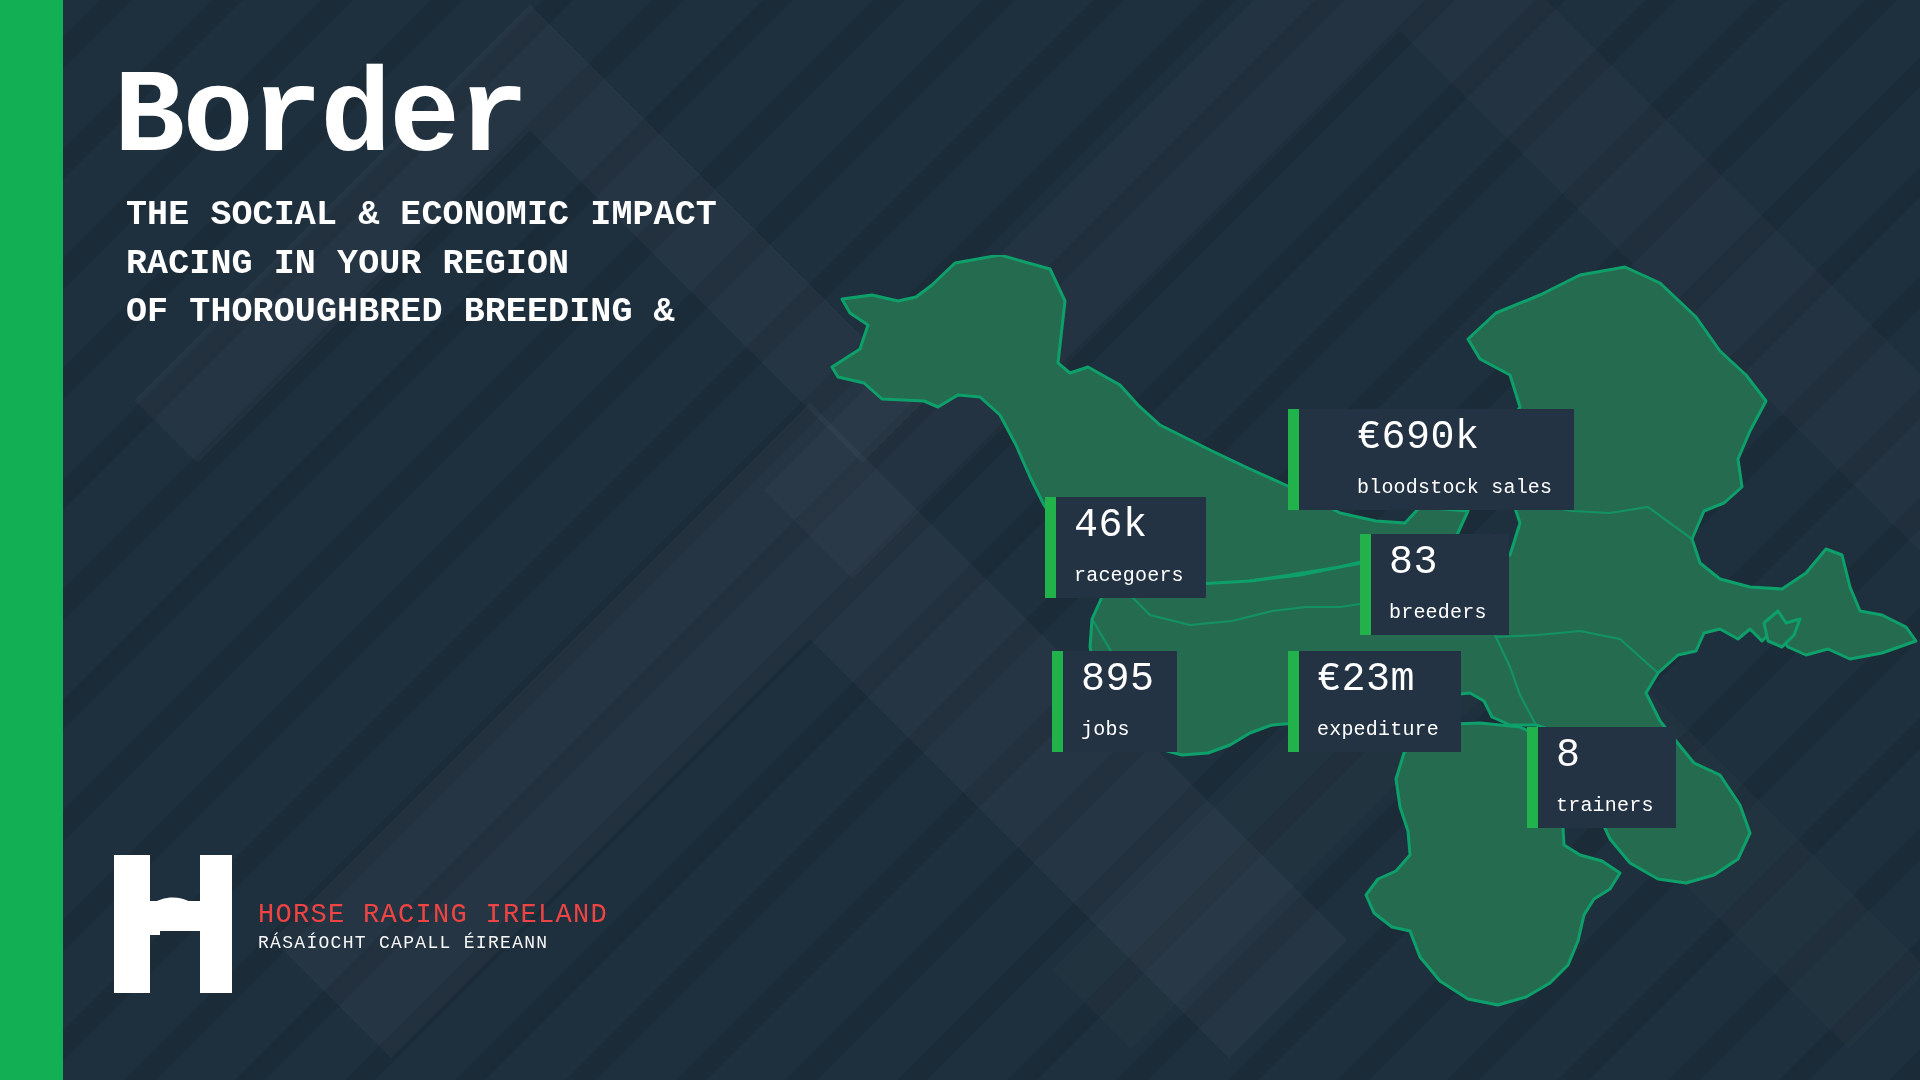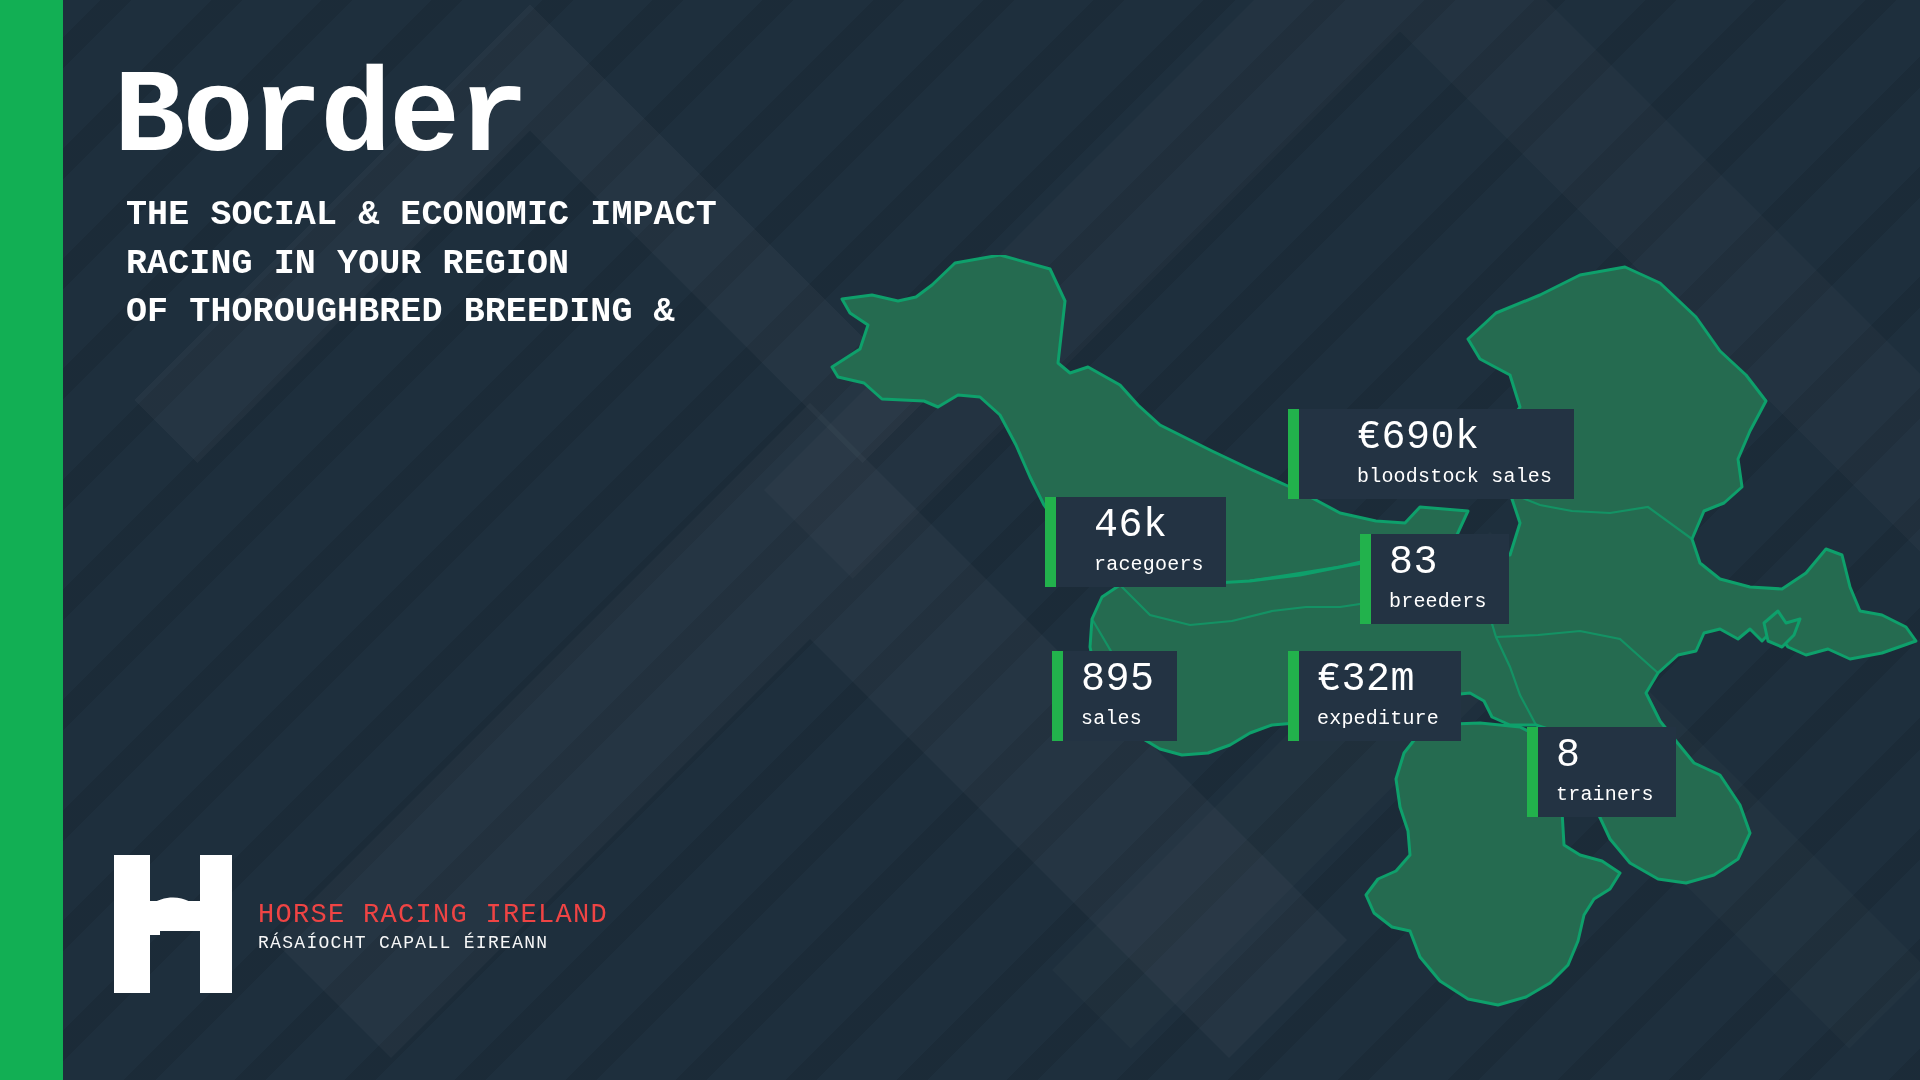--- a/index.html
+++ b/index.html
@@ -144,7 +144,7 @@
     font-weight: 400;
     line-height: 1.15;
     letter-spacing: 0.2px;
-    margin-top: 7px;
+    margin-top: 18px;
     white-space: nowrap;
   }
 

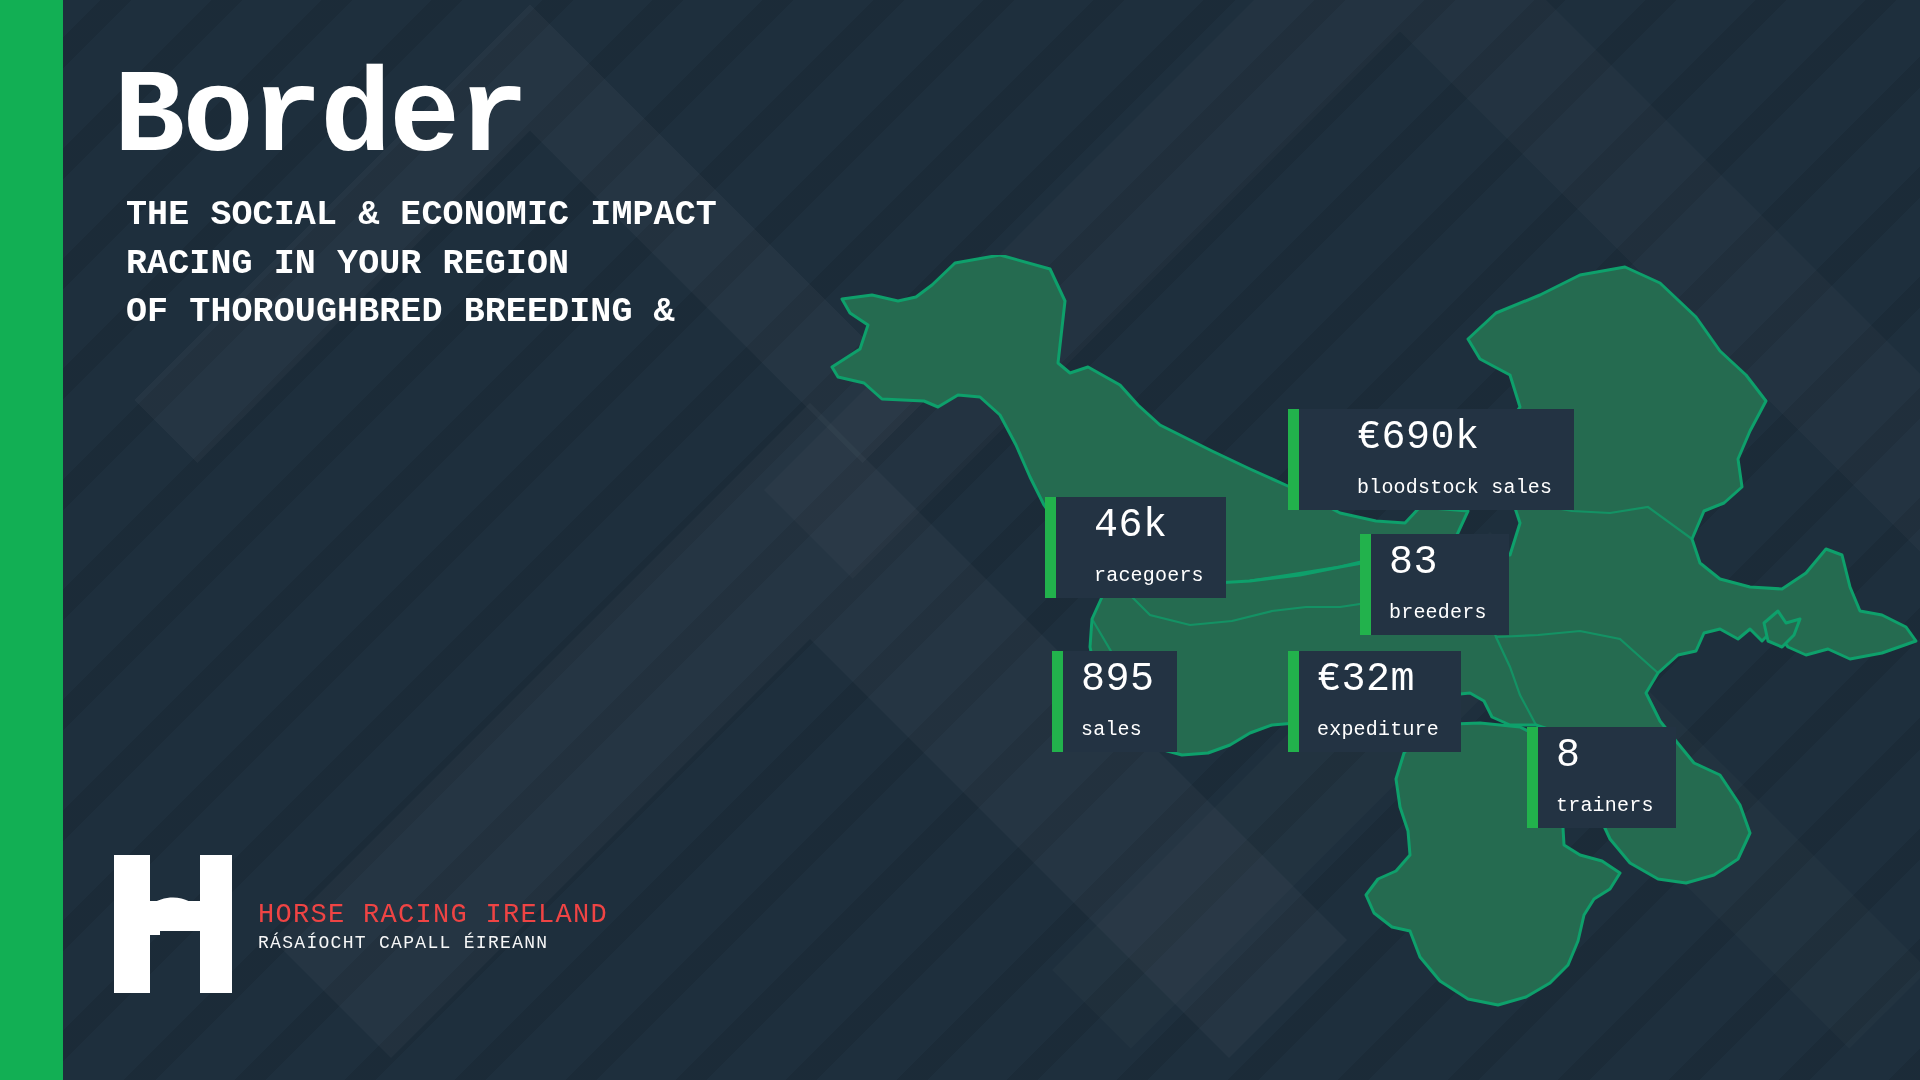--- a/index.html
+++ b/index.html
@@ -429,7 +429,7 @@
     </div>
   </div>
 
-  <div class="stat" style="left:1045px; top:497px;gap:20px;">
+  <div class="stat" style="left:1045px; top:497px;">
     <div class="bar"></div>
     <div class="body">
       <div class="value">46k</div>

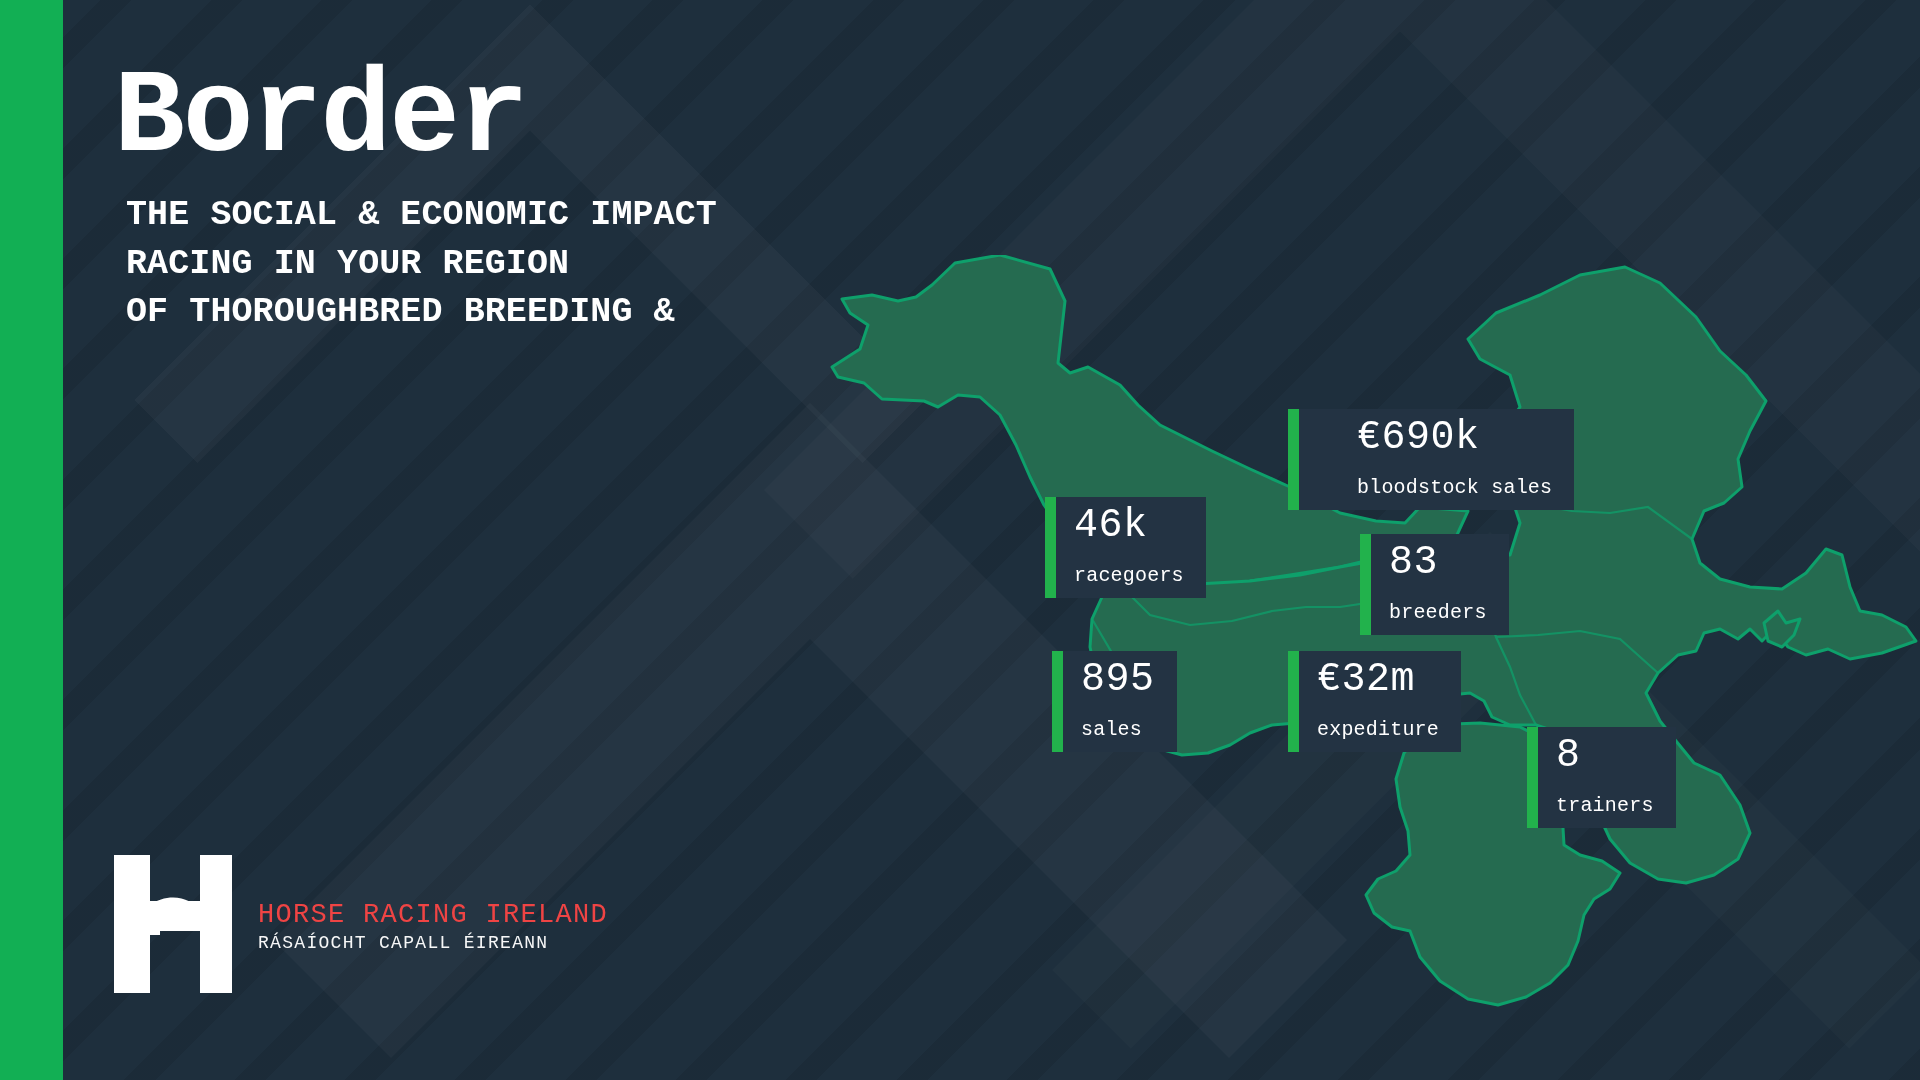--- a/index.html
+++ b/index.html
@@ -456,7 +456,7 @@
   <div class="stat" style="left:1288px; top:651px;">
     <div class="bar"></div>
     <div class="body">
-      <div class="value">€32m</div>
+      <div class="value">€23m</div>
       <div class="label">expediture</div>
     </div>
   </div>

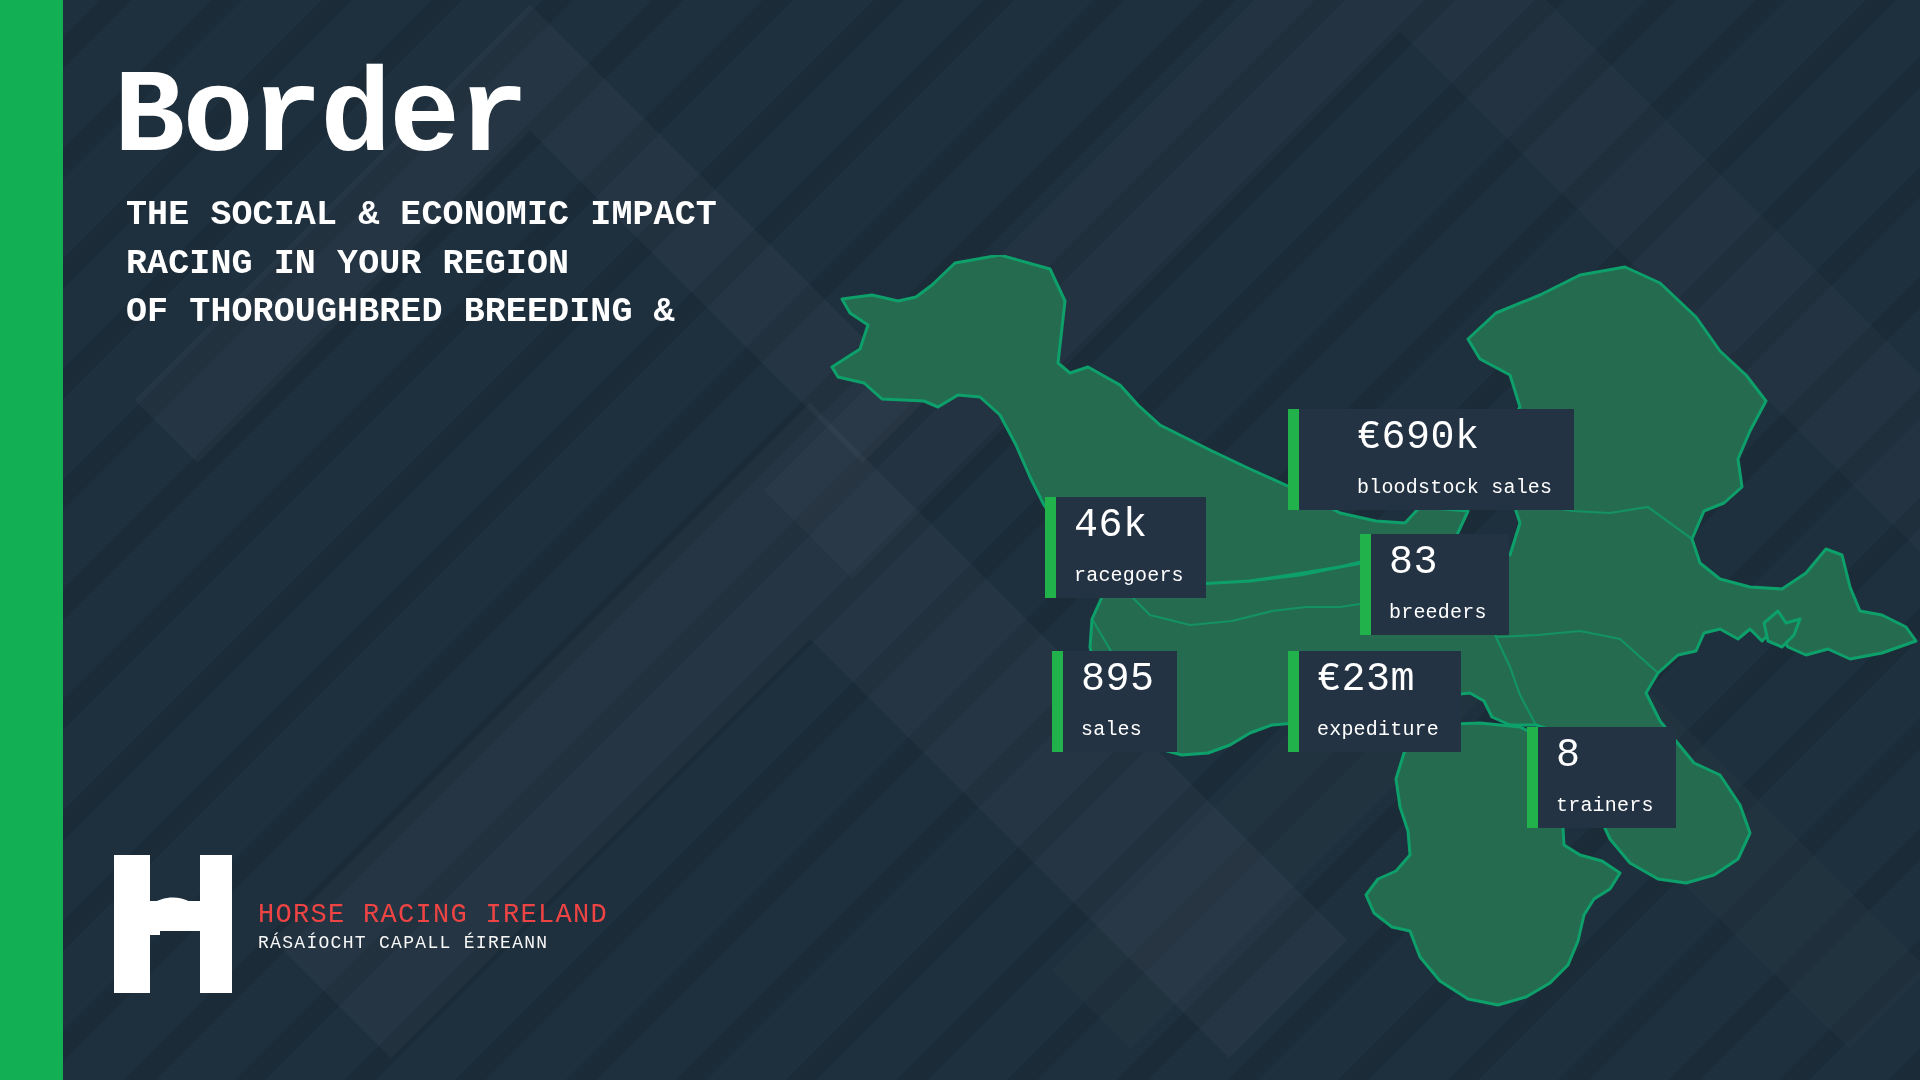--- a/index.html
+++ b/index.html
@@ -449,7 +449,7 @@
     <div class="bar"></div>
     <div class="body">
       <div class="value">895</div>
-      <div class="label">sales</div>
+      <div class="label">jobs</div>
     </div>
   </div>
 

